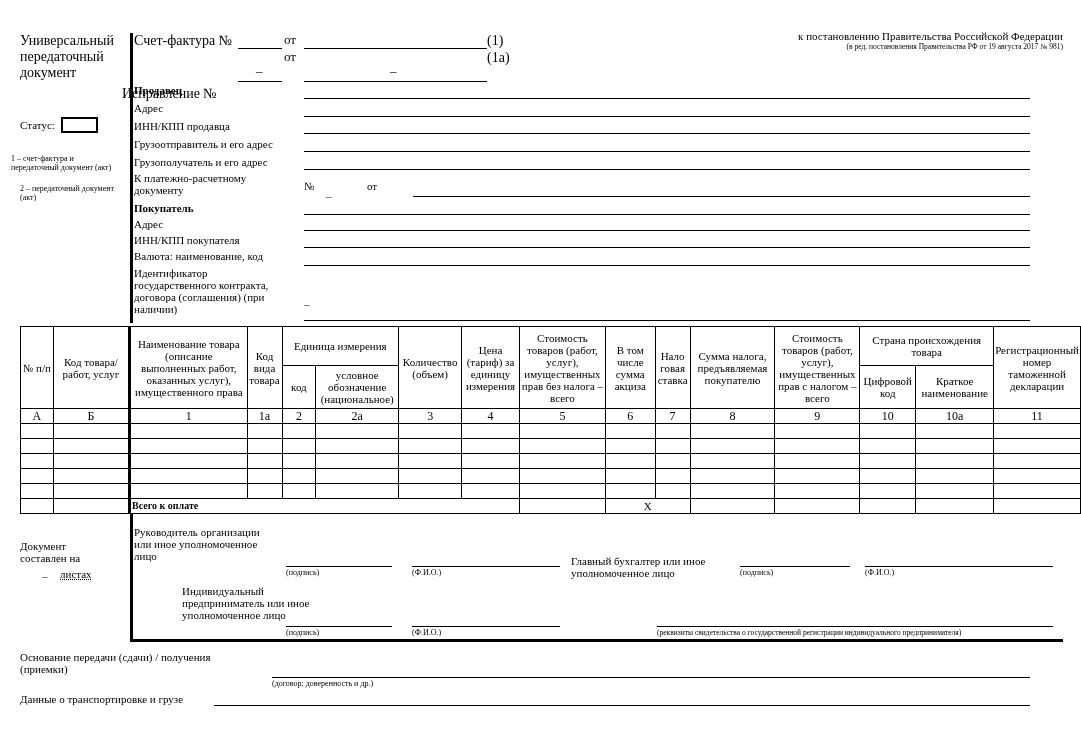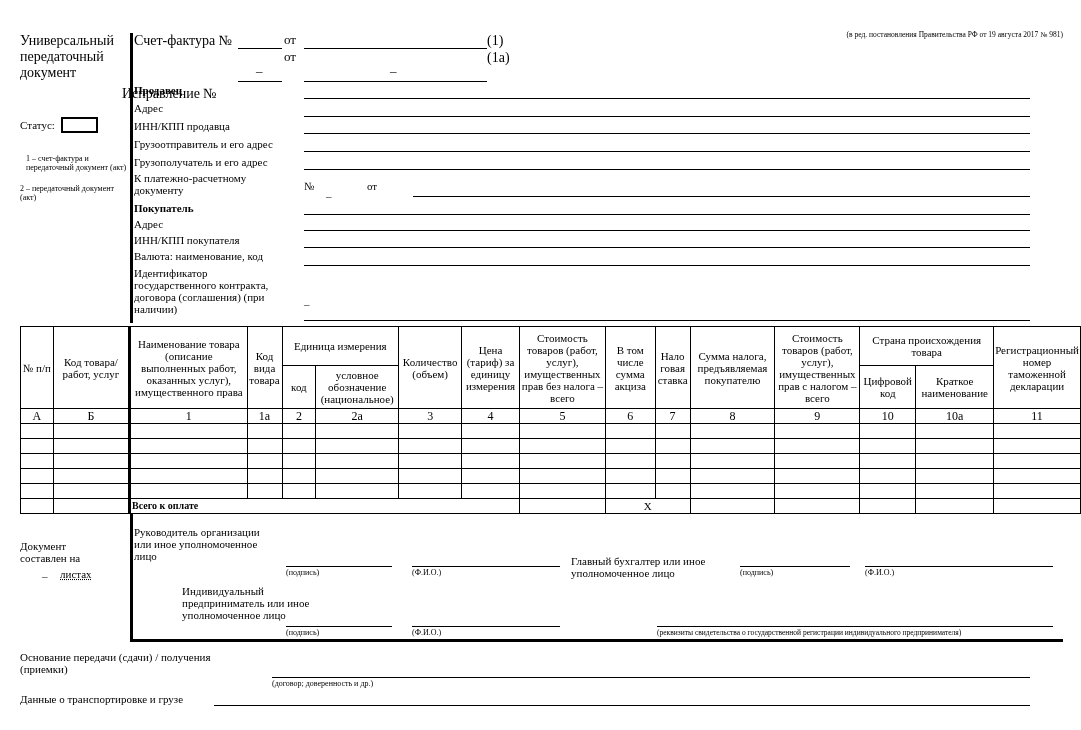--- a/index.html
+++ b/index.html
@@ -55,6 +55,7 @@
 <div class="hl" style="left:304px;top:81px;width:183px;"></div>
 
 <div class="abs right" style="right:18px;top:30px;width:340px;">
+  <div class="t11">к постановлению Правительства Российской Федерации</div>
   <div style="font-size:7.5px;line-height:9px;">(в ред. постановления Правительства РФ от 19 августа 2017 № 981)</div>
 </div>
 

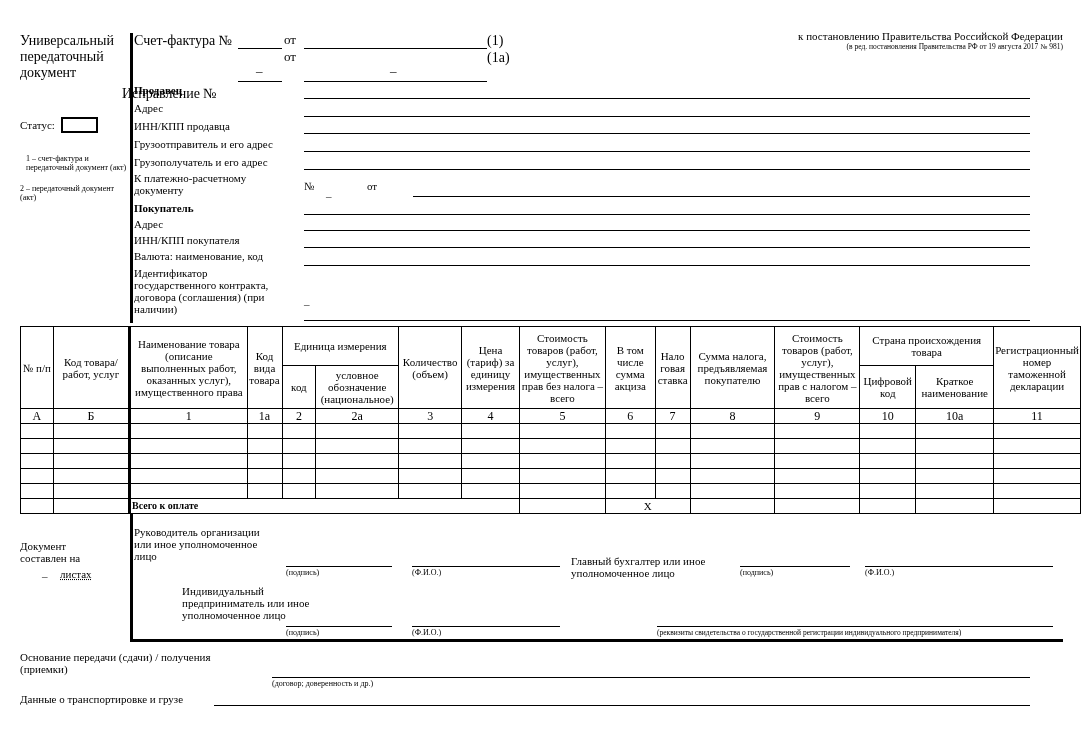--- a/index.html
+++ b/index.html
@@ -35,7 +35,7 @@
 
 <div class="abs t11" style="left:20px;top:119px;">Статус:</div>
 <div class="statusbox"><span></span></div>
-<div class="abs t8" style="left:26px;top:154px;width:110px;">1 – счет-фактура и передаточный документ (акт)</div>
+<div class="abs t8" style="left:11px;top:154px;width:110px;">1 – счет-фактура и передаточный документ (акт)</div>
 <div class="abs t8" style="left:20px;top:184px;width:112px;">2 – передаточный документ (акт)</div>
 
 <div class="vthick" style="left:130px;top:33px;height:290px;"></div>

